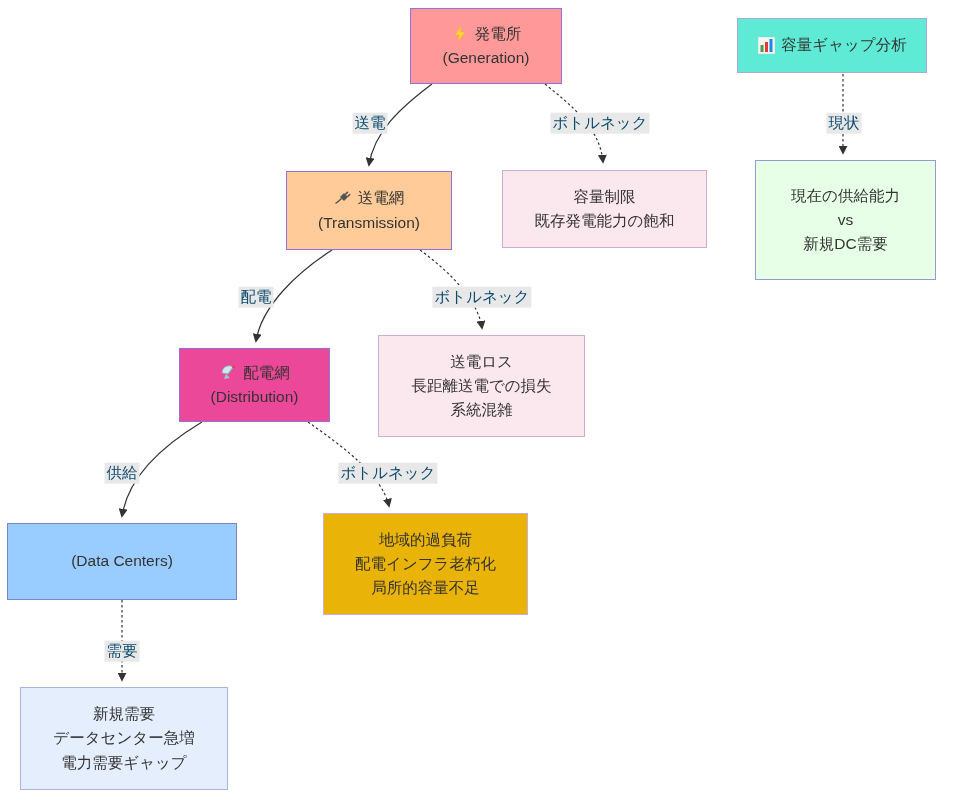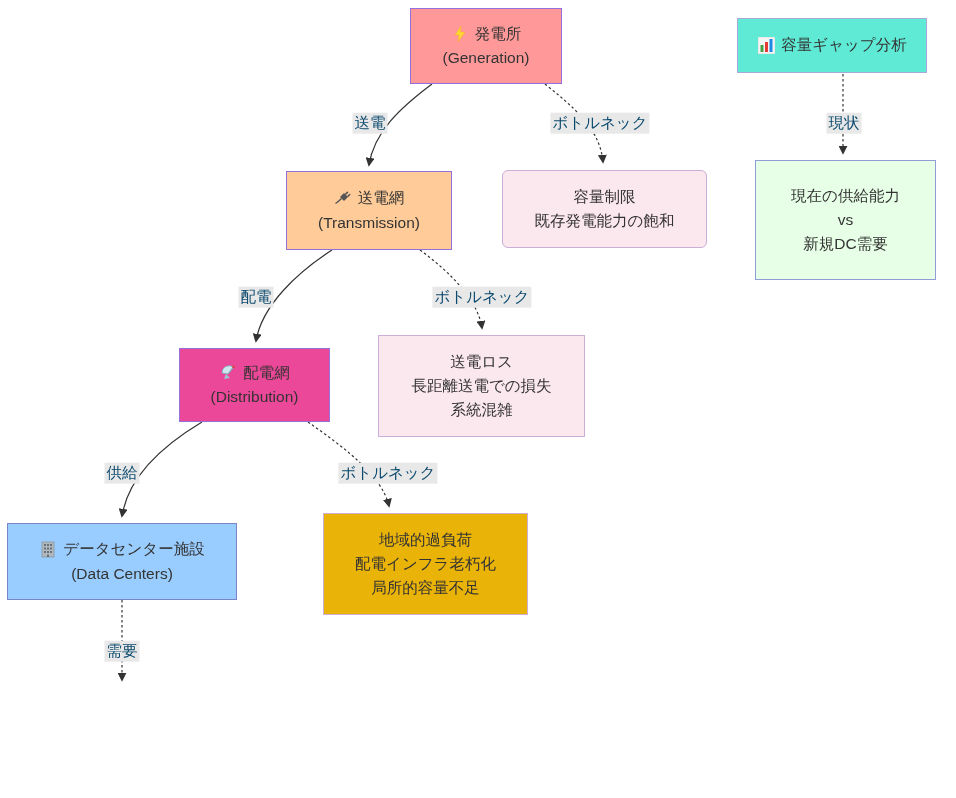--- a/index.html
+++ b/index.html
@@ -16,7 +16,7 @@
   .n-generation{left:410px;top:8px;width:152px;height:76px;background:#ff9999;}
   .n-analysis{left:737px;top:18px;width:190px;height:55px;background:#5eead4;border-color:#a9a9d9;}
   .n-transmission{left:286px;top:171px;width:166px;height:79px;background:#ffcc99;}
-  .n-capacity-limit{left:502px;top:170px;width:205px;height:78px;background:#fbe7ee;border-color:#cbaed8;border-radius:6px;}
+  .n-capacity-limit{left:502px;top:170px;width:205px;height:78px;background:#fbe7ee;border-color:#cbaed8;}
   .n-supply-vs-demand{left:755px;top:160px;width:181px;height:120px;background:#e6ffe6;border-color:#8f9ed6;}
   .n-distribution{left:179px;top:348px;width:151px;height:74px;background:#ec4899;}
   .n-transmission-loss{left:378px;top:335px;width:207px;height:102px;background:#fbe7ee;border-color:#cbaed8;}

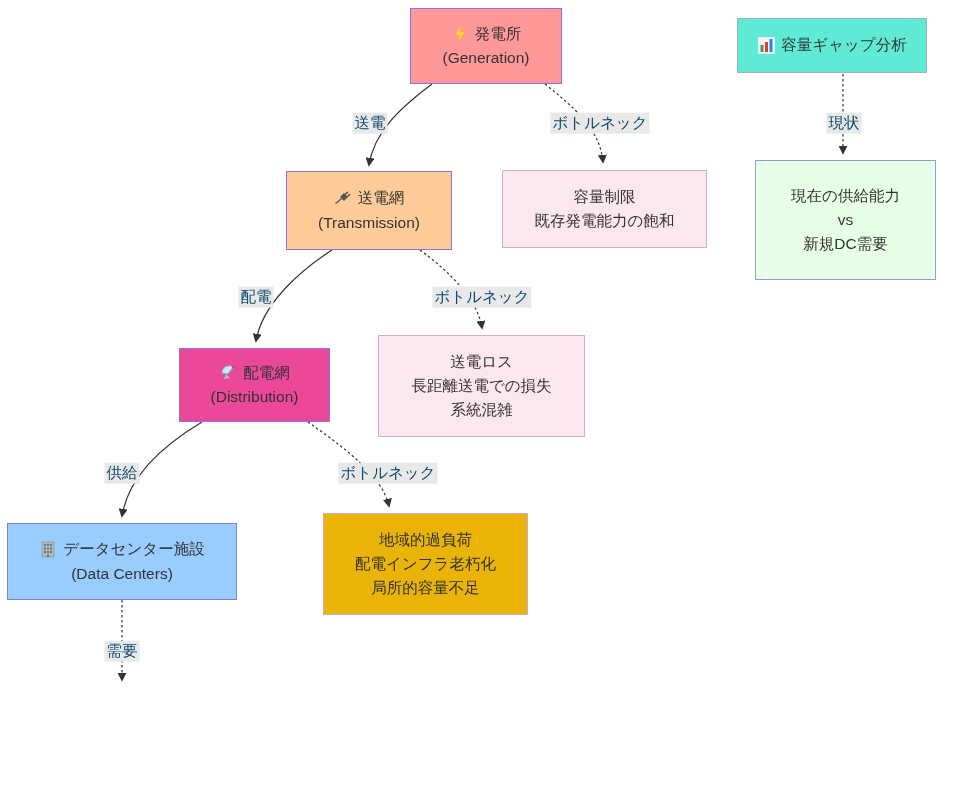--- a/index.html
+++ b/index.html
@@ -132,26 +132,6 @@
   </div>
 
   <div class="node n-datacenter">
-    <div class="title-row">
-      <span class="icon">
-        <svg width="16" height="17" viewBox="0 0 16 17">
-            <rect x="2" y="1" width="12" height="15" fill="#b0b7bd" stroke="#8a9197" stroke-width="0.7"></rect>
-            <g fill="#69727a">
-              <rect x="4" y="3" width="2" height="2"></rect>
-              <rect x="7" y="3" width="2" height="2"></rect>
-              <rect x="10" y="3" width="2" height="2"></rect>
-              <rect x="4" y="6.5" width="2" height="2"></rect>
-              <rect x="7" y="6.5" width="2" height="2"></rect>
-              <rect x="10" y="6.5" width="2" height="2"></rect>
-              <rect x="4" y="10" width="2" height="2"></rect>
-              <rect x="7" y="10" width="2" height="2"></rect>
-              <rect x="10" y="10" width="2" height="2"></rect>
-              <rect x="7" y="13.5" width="2" height="2.5"></rect>
-            </g>
-          </svg>
-      </span>
-      <span>データセンター施設</span>
-    </div>
     <div>(Data Centers)</div>
   </div>
 

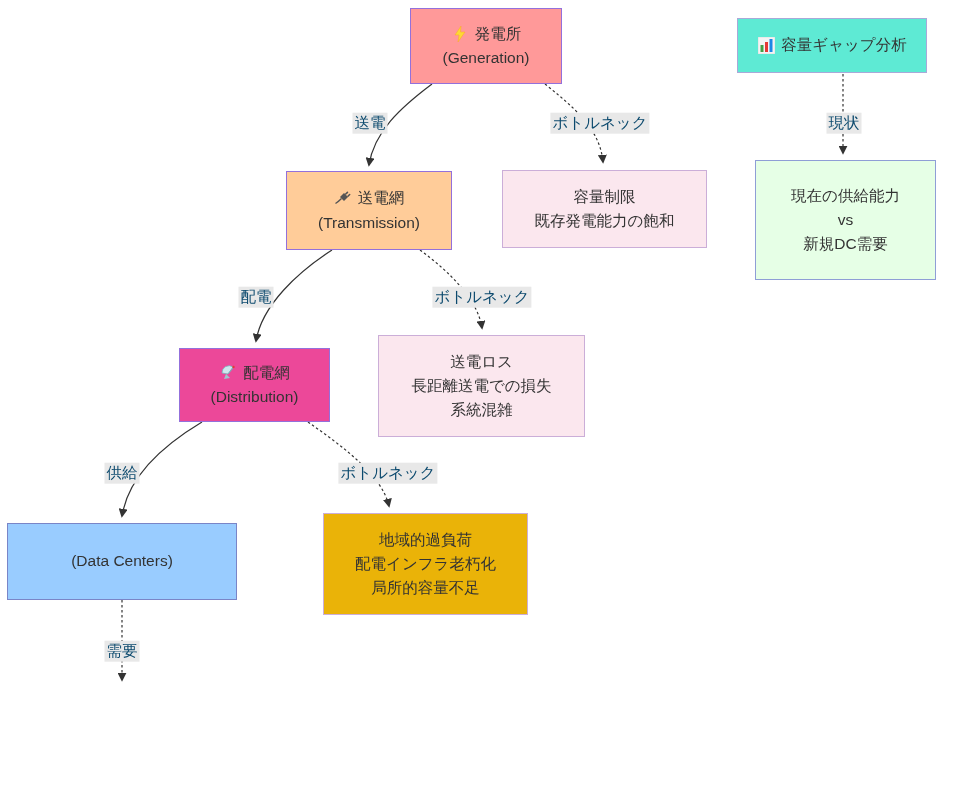--- a/index.html
+++ b/index.html
@@ -141,6 +141,11 @@
     <div>局所的容量不足</div>
   </div>
 
+  <div class="node n-new-demand">
+    <div>新規需要</div>
+    <div>データセンター急増</div>
+    <div>電力需要ギャップ</div>
+  </div>
 
   <span class="edge-label el-soden">送電</span>
   <span class="edge-label el-botoru1">ボトルネック</span>

